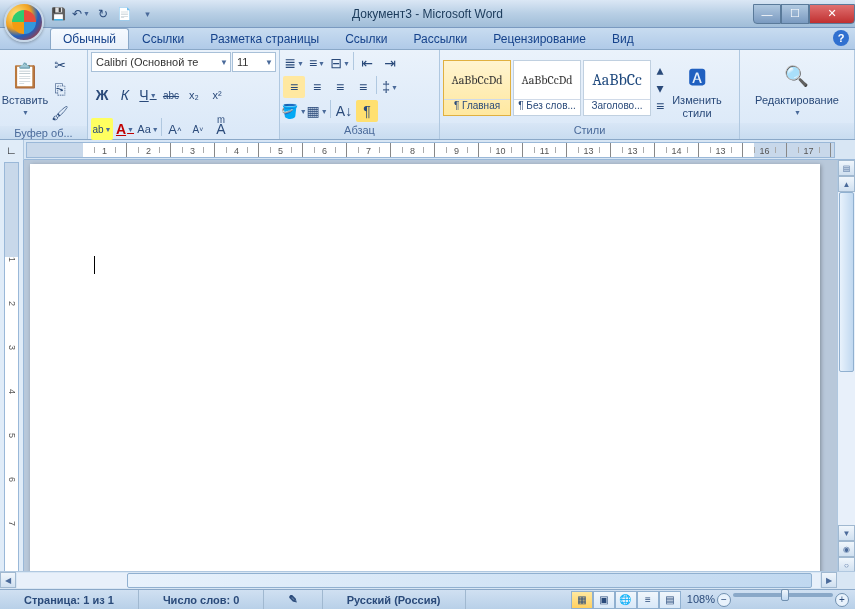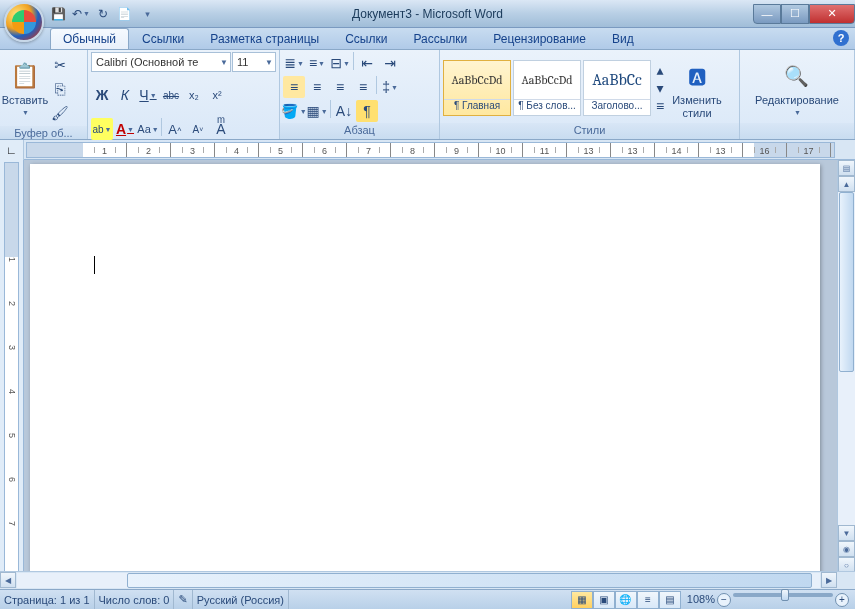--- a/index.html
+++ b/index.html
@@ -79,7 +79,7 @@
 
 
 .statusbar { position:absolute; bottom:0; left:0; right:0; height:20px; background: linear-gradient(180deg,#d0e0f2,#b8d0e8); border-top:1px solid #8aa8c8; display:flex; align-items:center; font-size:11px; color:#2a4a7a; }
-.status-seg { padding: 0 4px; border-right:1px solid #a0b8d0; height:100%; display:flex; align-items:center; gap:4px; cursor:pointer; }
+.status-seg { padding: 0 24px; border-right:1px solid #a0b8d0; height:100%; display:flex; align-items:center; gap:4px; cursor:pointer;font-weight:bold; }
 .view-btns { margin-left:auto; display:flex; }
 .view-btn { width:22px; height:18px; border:1px solid #90b0d0; background:linear-gradient(180deg,#f0f6fc,#d8e8f8); display:flex; align-items:center; justify-content:center; font-size:10px; cursor:pointer; }
 .view-btn.active { background:linear-gradient(180deg,#ffe8a0,#ffd060); }

